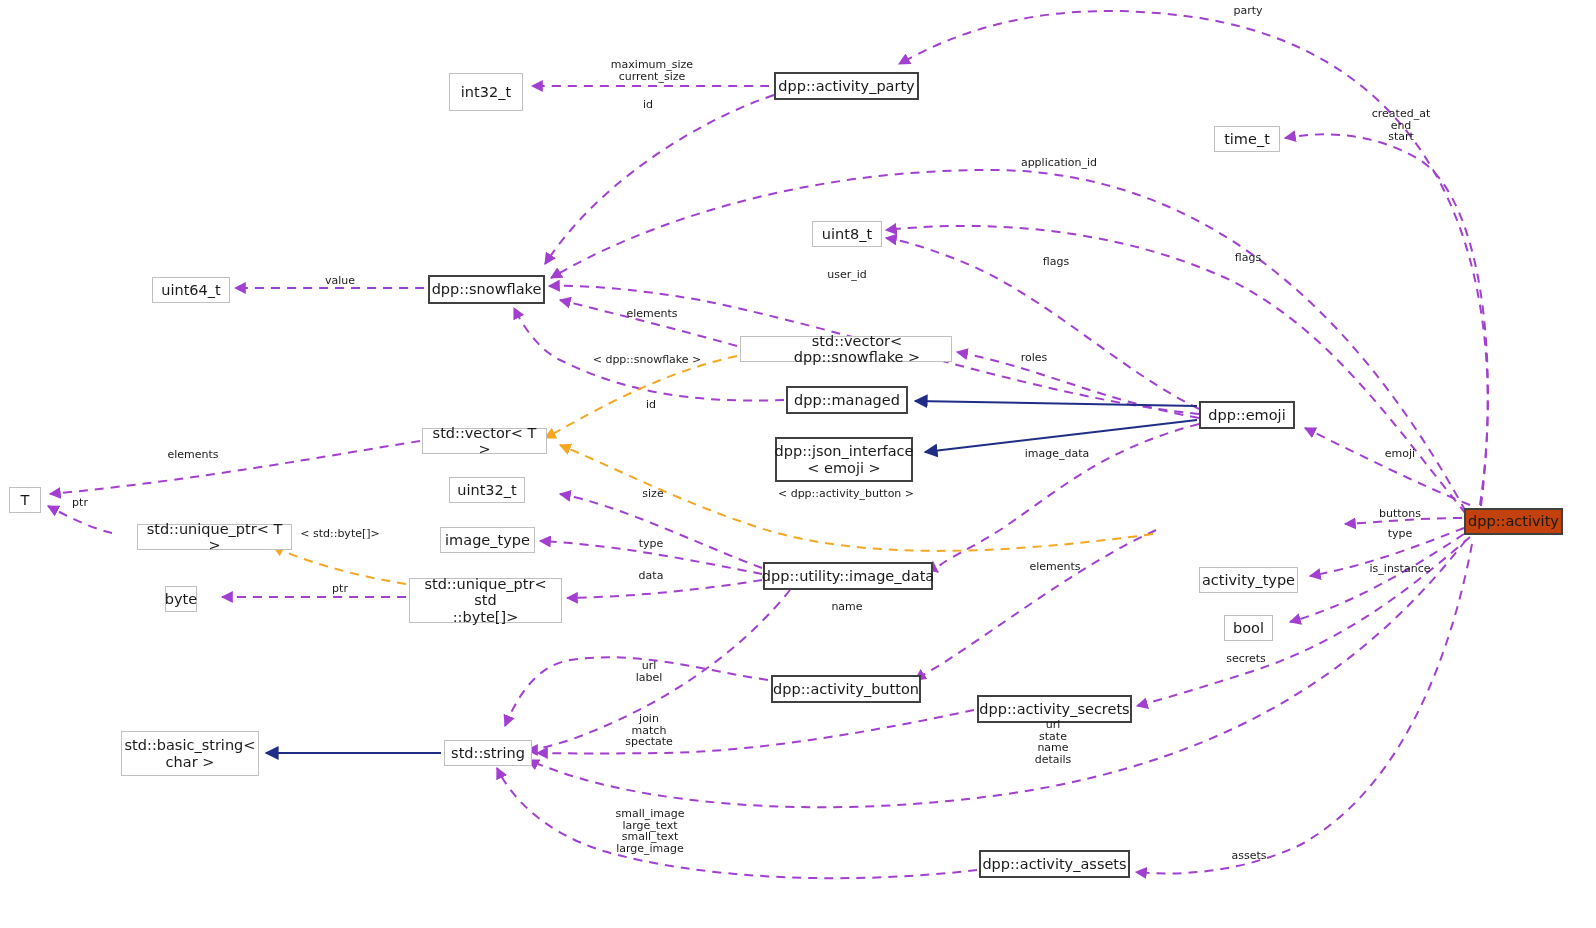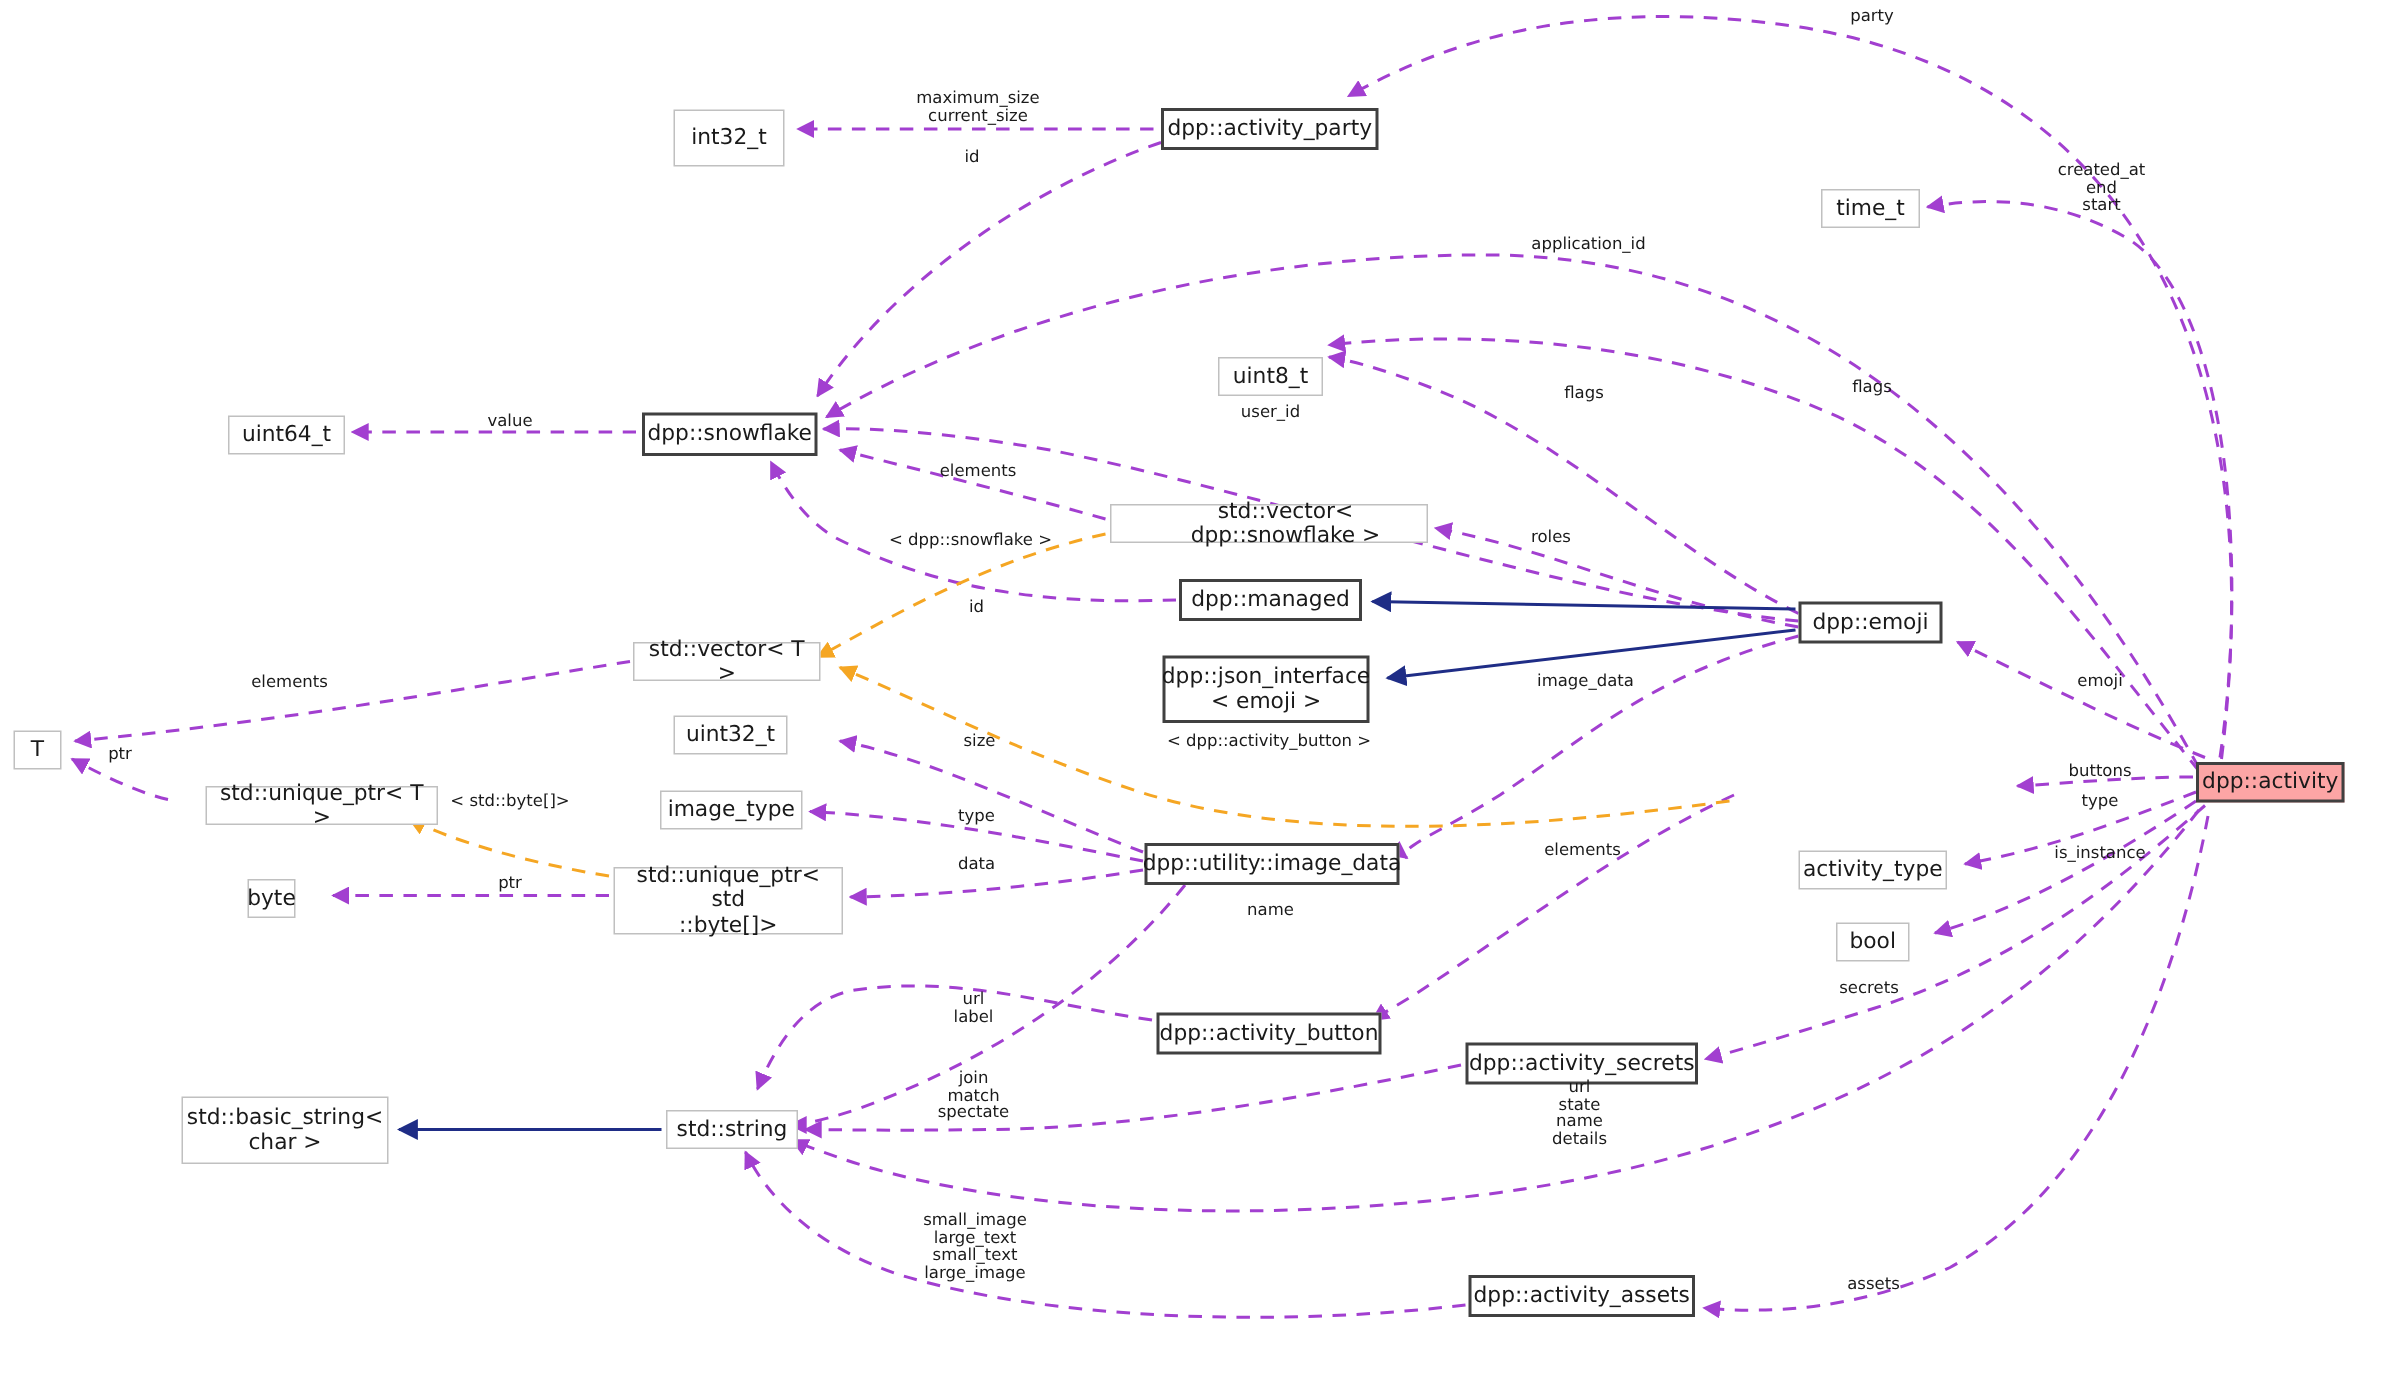--- a/index.html
+++ b/index.html
@@ -127,7 +127,7 @@
   <div class="node plain" style="left:449px;top:73px;width:74px;height:38px;">int32_t</div>
   <div class="node solid" style="left:774px;top:72px;width:145px;height:28px;">dpp::activity_party</div>
   <div class="node plain" style="left:1214px;top:126px;width:66px;height:26px;">time_t</div>
-  <div class="node plain" style="left:812px;top:238px;width:70px;height:26px;">uint8_t</div>
+  <div class="node plain" style="left:812px;top:221px;width:70px;height:26px;">uint8_t</div>
   <div class="node plain" style="left:152px;top:277px;width:78px;height:26px;">uint64_t</div>
   <div class="node solid" style="left:428px;top:275px;width:117px;height:29px;">dpp::snowflake</div>
   <div class="node plain" style="left:740px;top:336px;width:212px;height:26px;padding-left:28px;">std::vector&lt; dpp::snowflake &gt;</div>

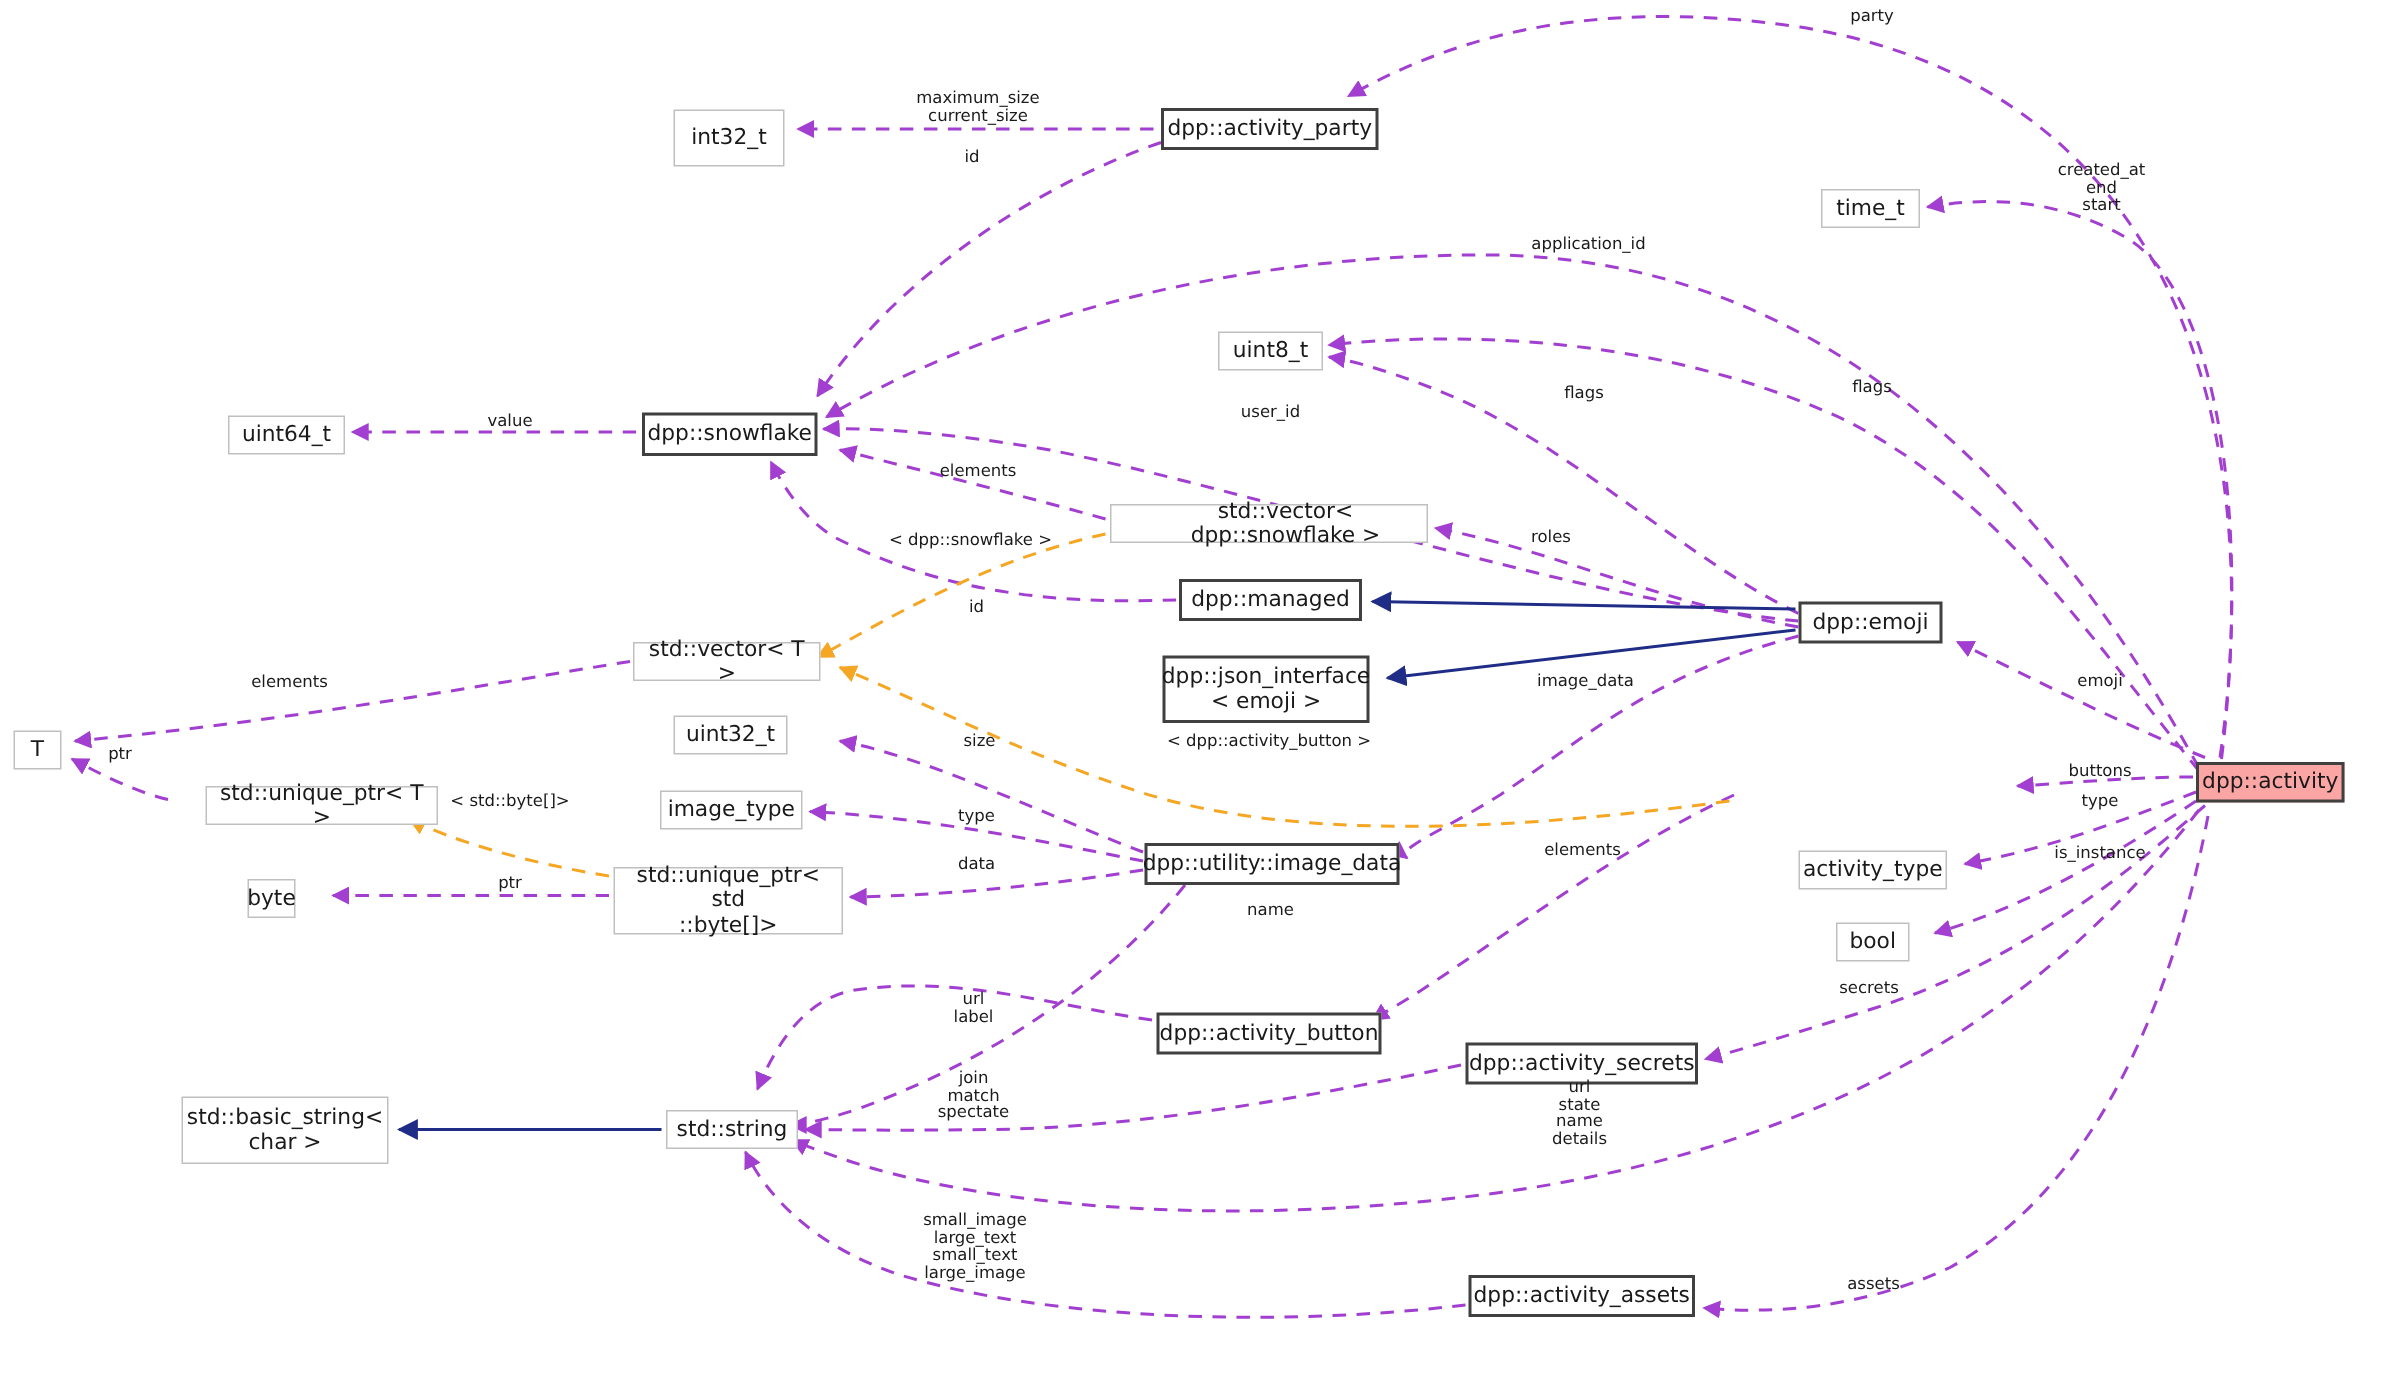--- a/index.html
+++ b/index.html
@@ -46,7 +46,7 @@
   
   .node.focus {
     border: 2px solid #404040;
-    background: #fca5a5;
+    background: #c2410c;
   }
   .edge-label {
     position: absolute;

